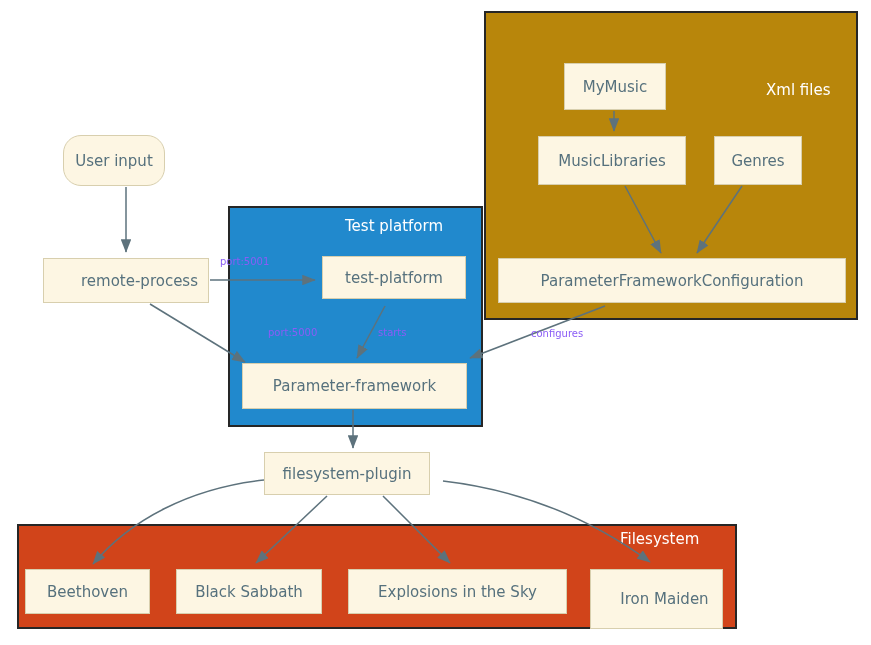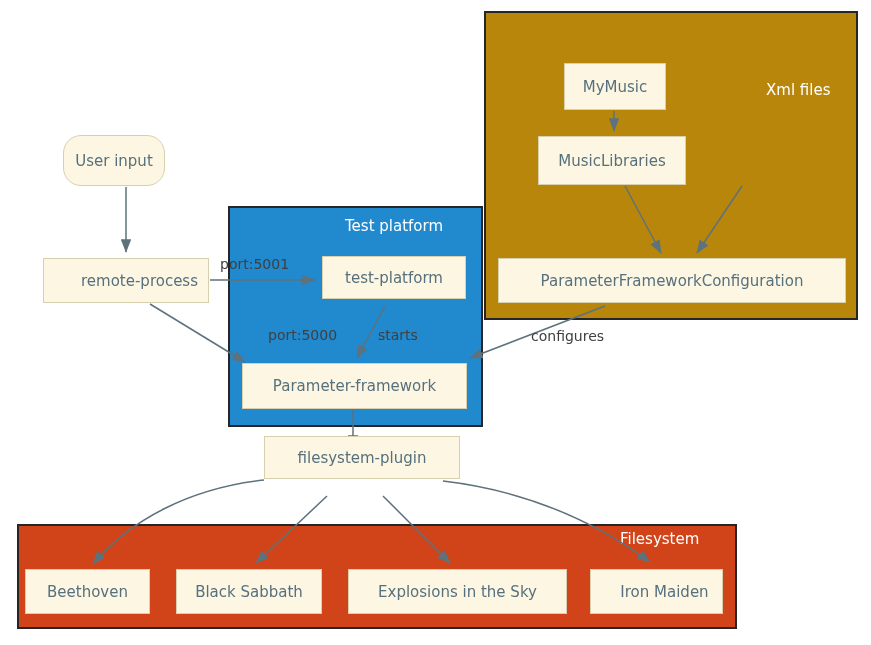--- a/index.html
+++ b/index.html
@@ -121,6 +121,9 @@
     <span>MusicLibraries</span>
   </div>
 
+  <div class="node" style="left:714px; top:136px; width:88px; height:49px;">
+    <span>Genres</span>
+  </div>
 
   <div class="node" style="left:498px; top:258px; width:348px; height:45px;">
     <span>ParameterFrameworkConfiguration</span>

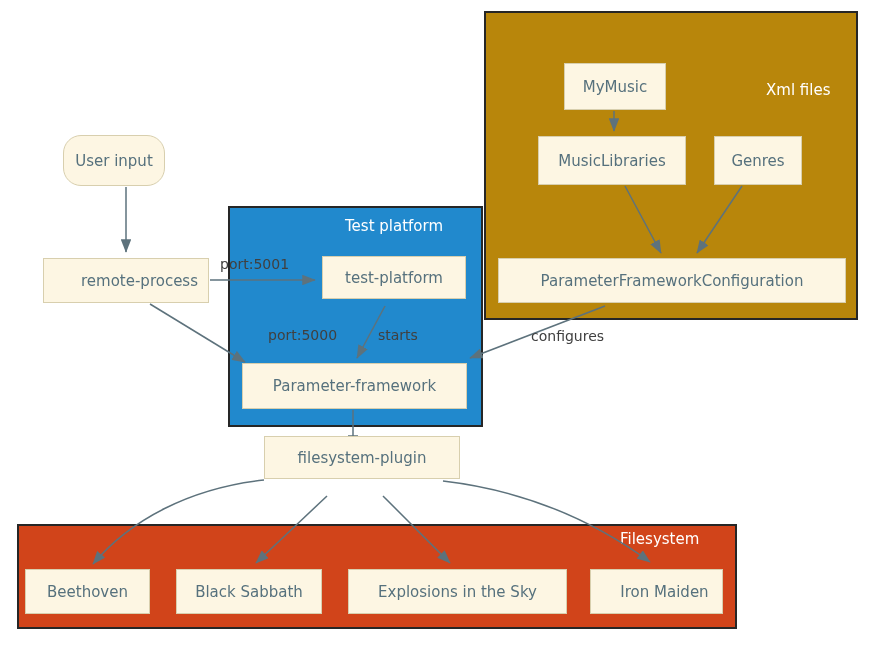--- a/index.html
+++ b/index.html
@@ -49,8 +49,8 @@
   }
   .edge-label {
     position: absolute;
-    color: #404040;
-    font-size: 14px;
+    color: #8b5cf6;
+    font-size: 10px;
     line-height: 1;
     white-space: nowrap;
     background: transparent;

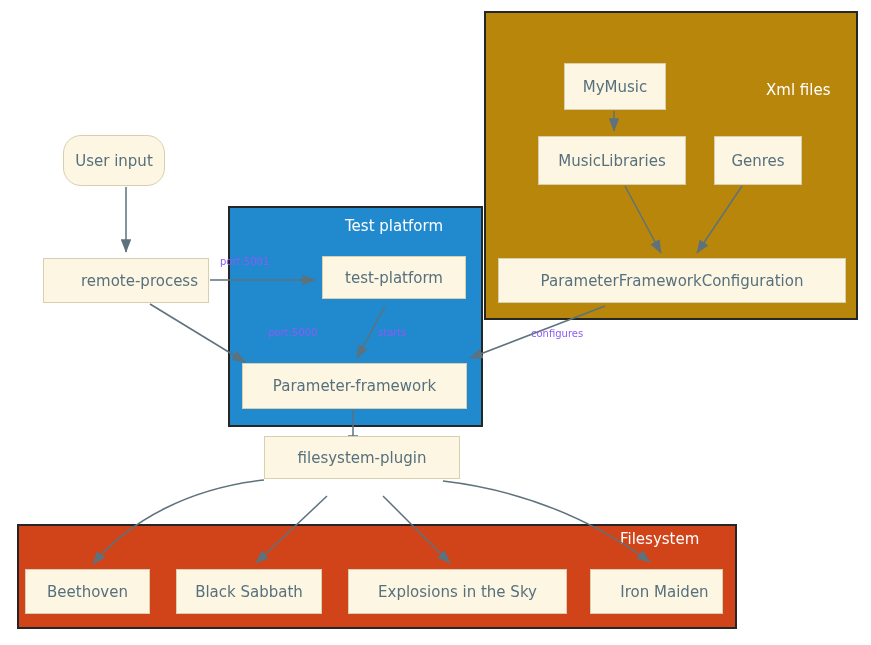--- a/index.html
+++ b/index.html
@@ -109,7 +109,7 @@
     <span>Parameter-framework</span>
   </div>
 
-  <div class="node" style="left:264px; top:436px; width:196px; height:43px;">
+  <div class="node" style="left:264px; top:452px; width:166px; height:43px;">
     <span>filesystem-plugin</span>
   </div>
 

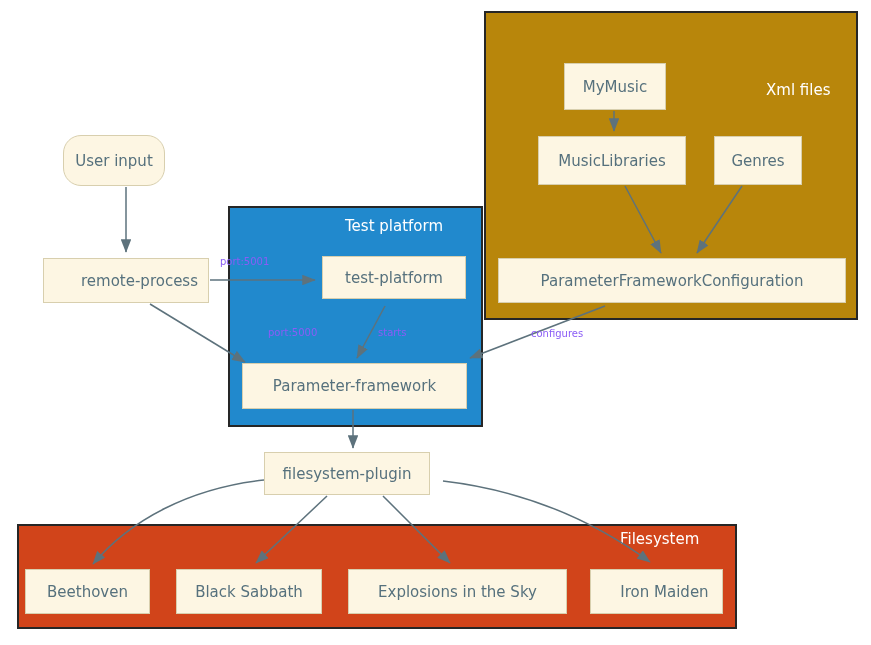--- a/index.html
+++ b/index.html
@@ -141,7 +141,7 @@
     <span>Explosions in the Sky</span>
   </div>
 
-  <div class="node" style="left:590px; top:569px; width:133px; height:45px;padding-left:16px;">
+  <div class="node" style="left:590px; top:569px; width:133px; height:60px;padding-left:16px;">
     <span>Iron Maiden</span>
   </div>
 

